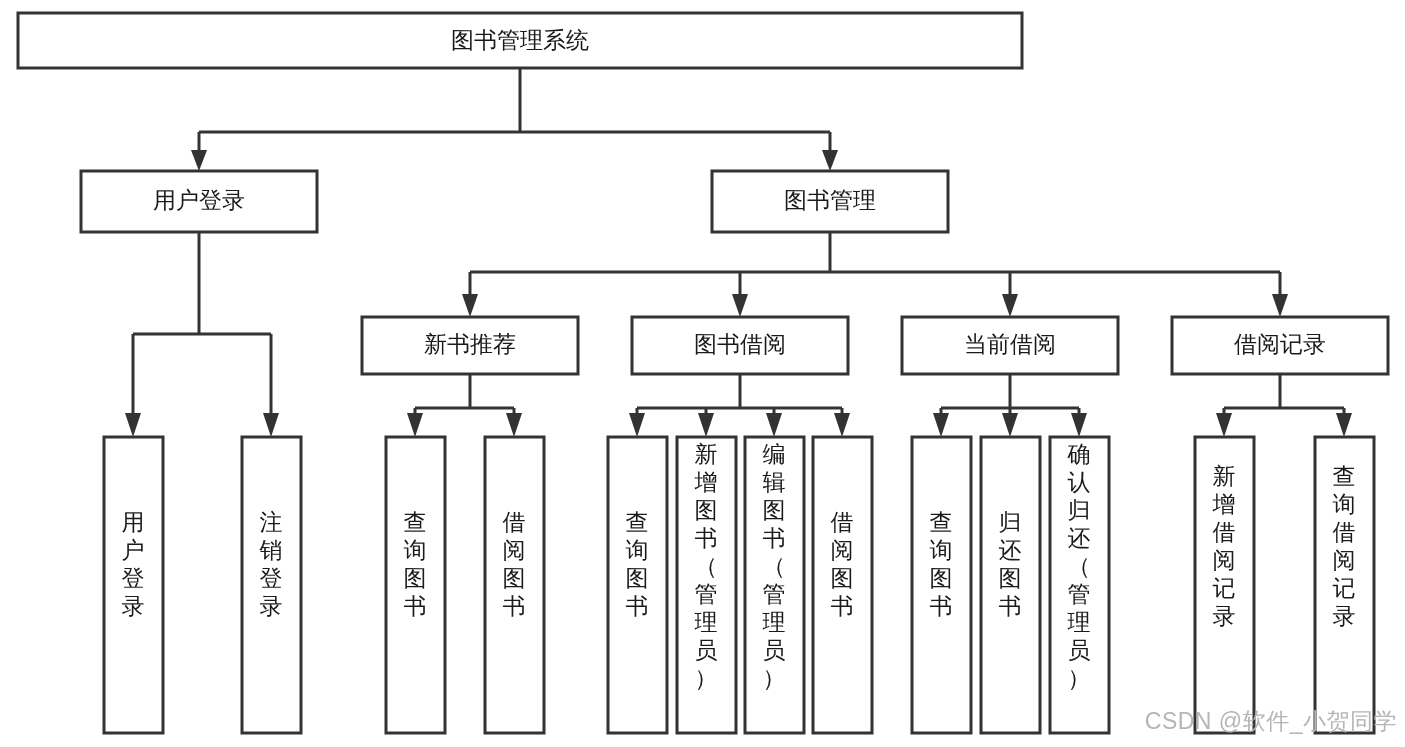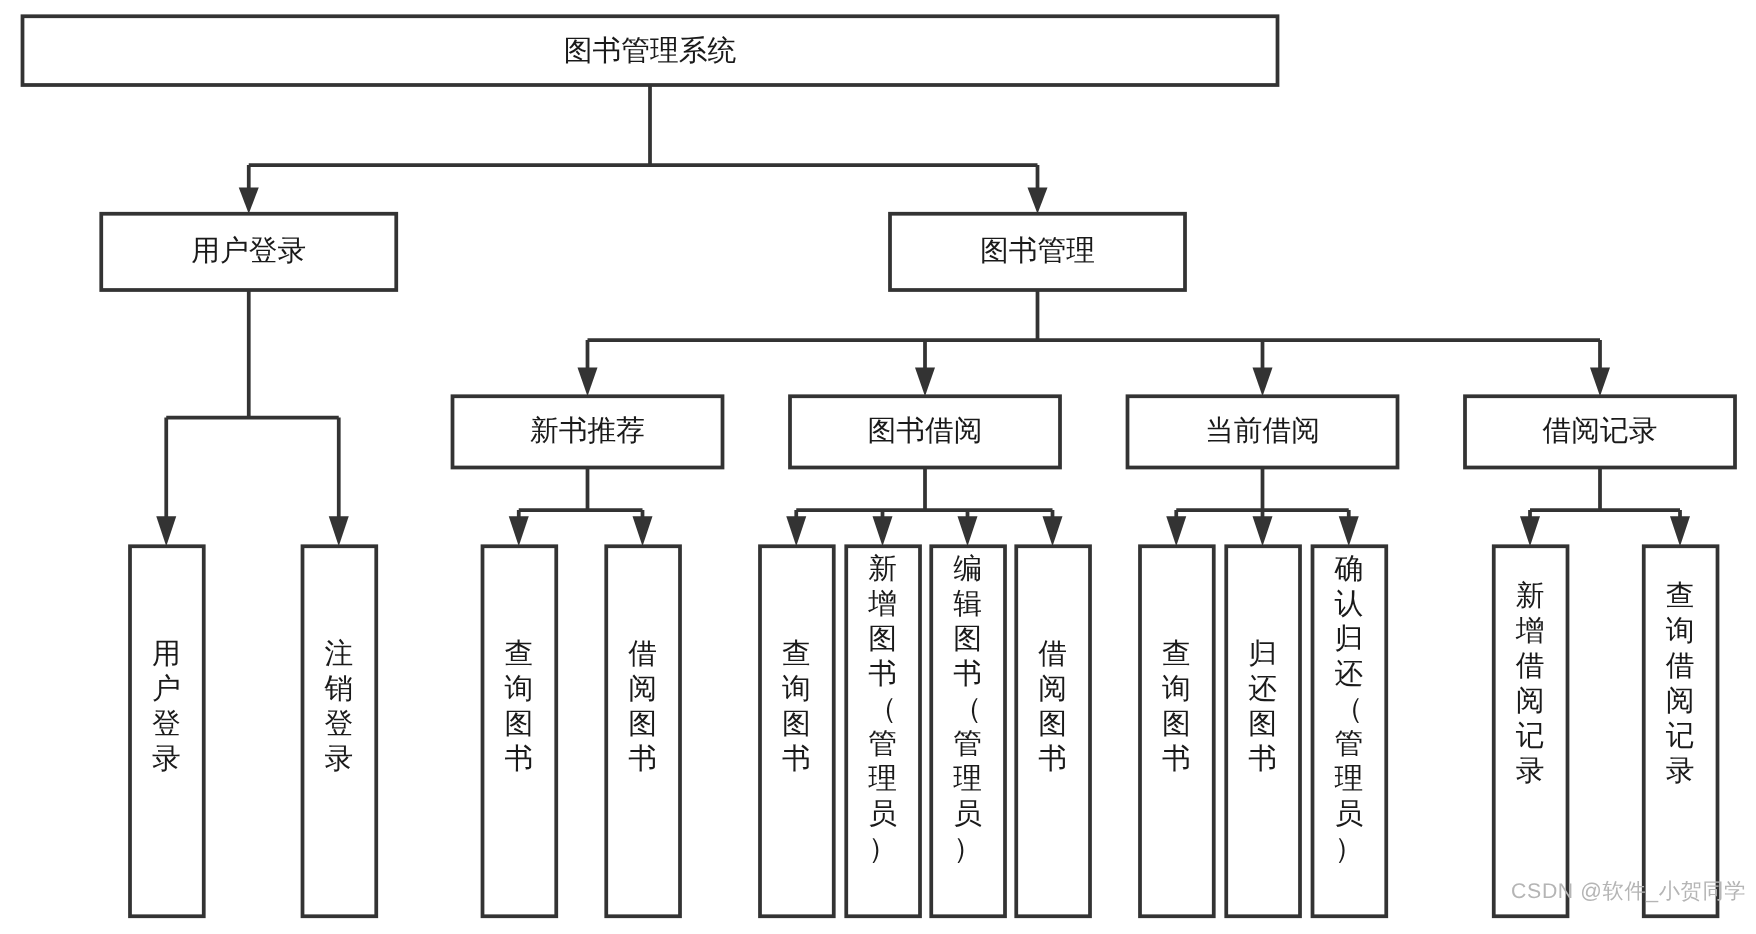--- a/index.html
+++ b/index.html
@@ -56,9 +56,9 @@
   .watermark {
     position: absolute;
     right: 8px;
-    bottom: 23px;
-    font-family: "Liberation Sans", "DejaVu Sans", sans-serif;
-    font-size: 17px;
+    bottom: 10px;
+    font-family: "Liberation Sans", "DejaVu Sans", sans-serif;
+    font-size: 23px;
     color: #b5b5b5;
     letter-spacing: 0.5px;
     white-space: nowrap;

